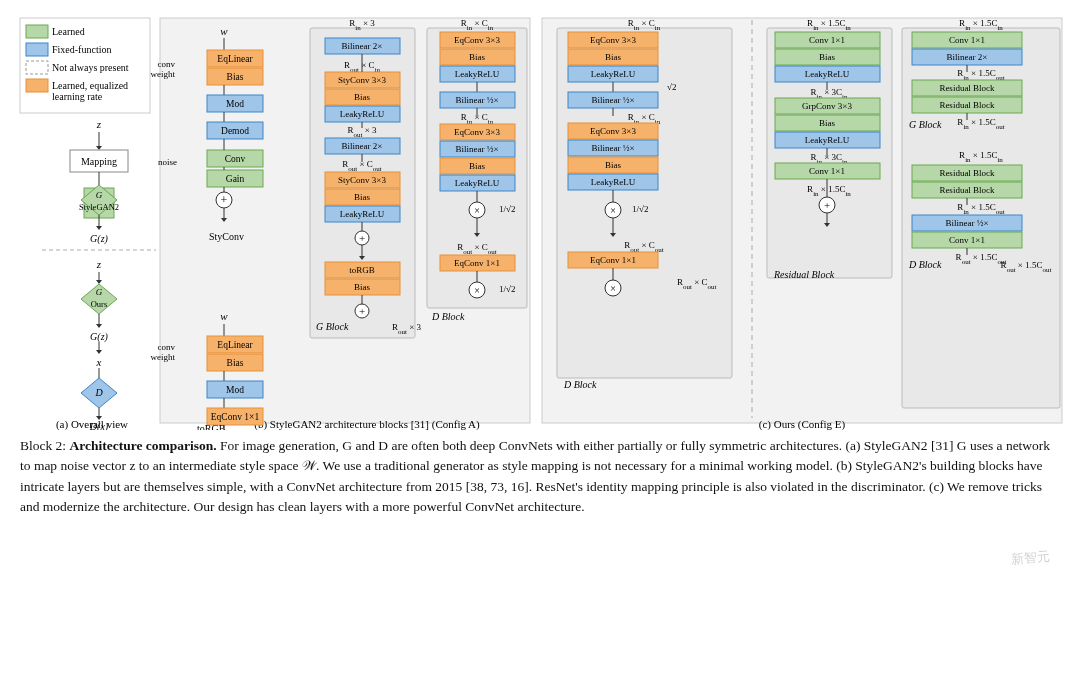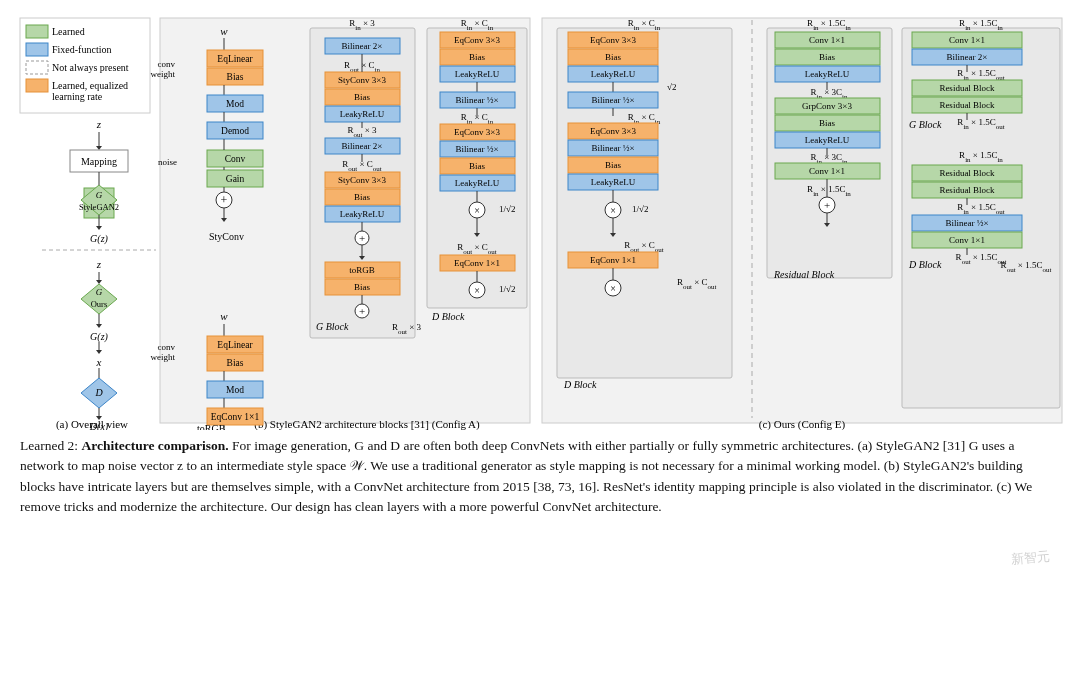--- a/index.html
+++ b/index.html
@@ -470,7 +470,7 @@
 
   <div class="caption-area">
     <div class="caption-text">
-      <span>Learned 2:</span>
+      <span>Block 2:</span>
       <b>Architecture comparison.</b>
       <span> For image generation, G and D are often both deep ConvNets with either partially or fully symmetric architectures. (a) StyleGAN2 [31] G uses a network to map noise vector z to an intermediate style space 𝒲. We use a traditional generator as style mapping is not necessary for a minimal working model. (b) StyleGAN2's building blocks have intricate layers but are themselves simple, with a ConvNet architecture from 2015 [38, 73, 16]. ResNet's identity mapping principle is also violated in the discriminator. (c) We remove tricks and modernize the architecture. Our design has clean layers with a more powerful ConvNet architecture.</span>
     </div>

